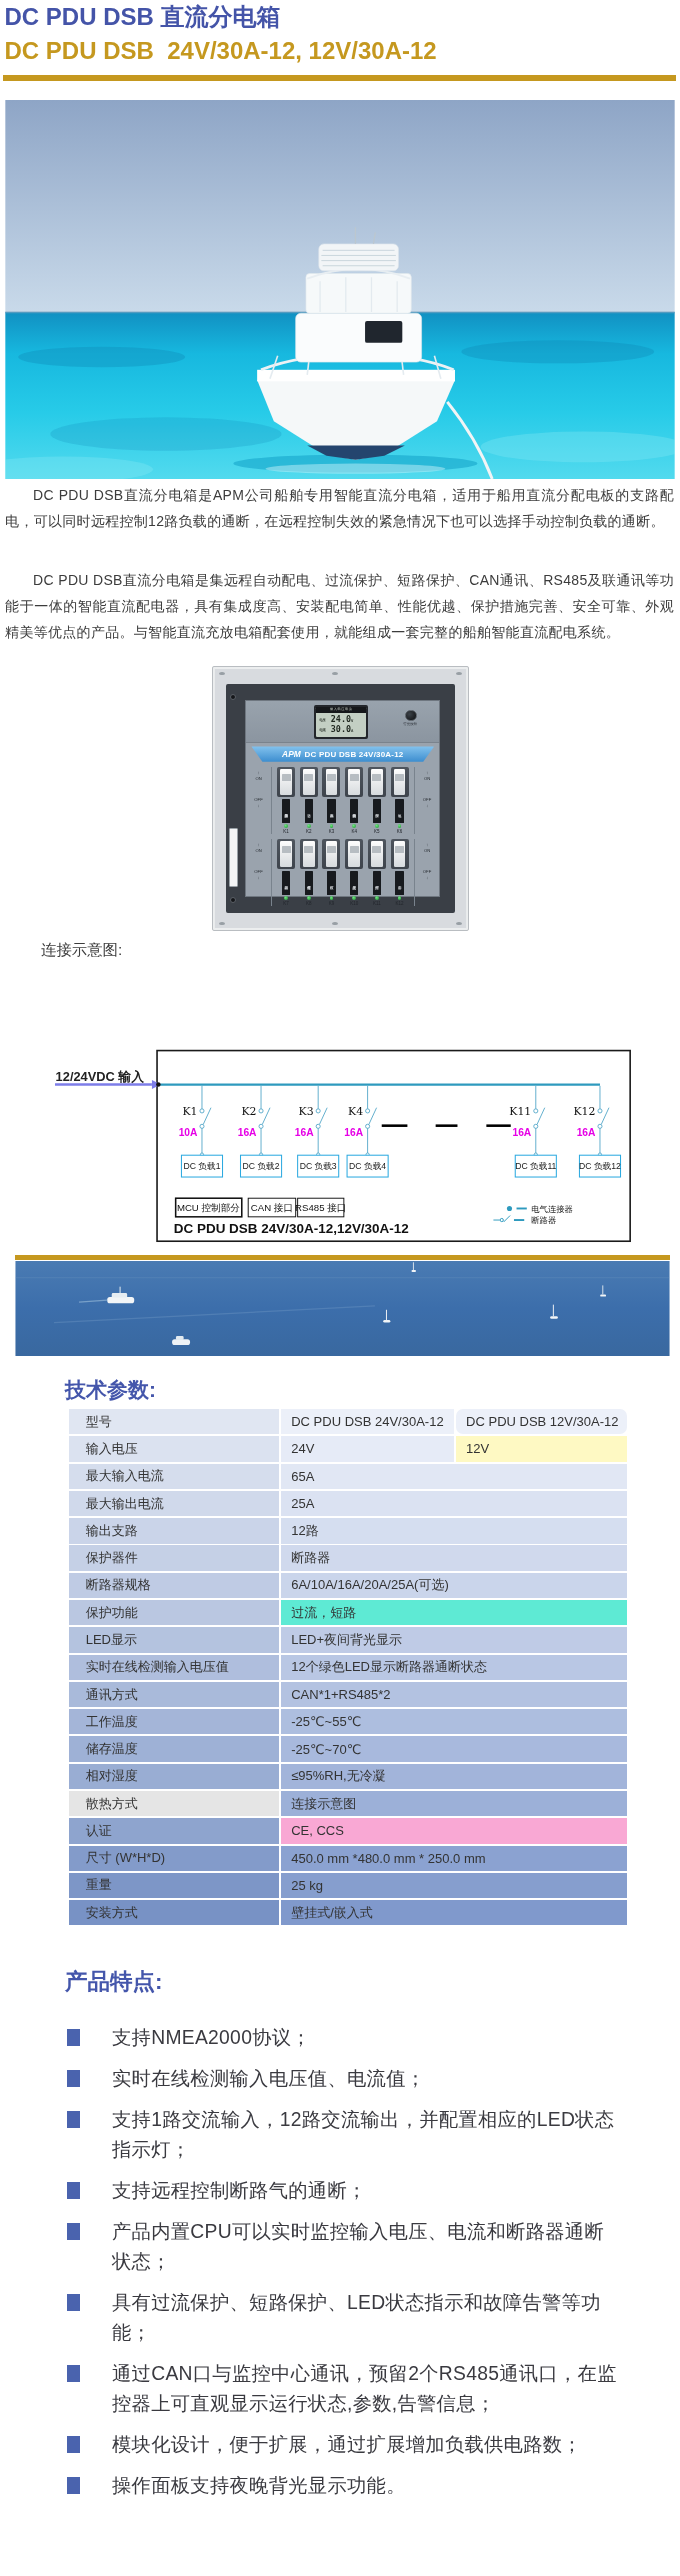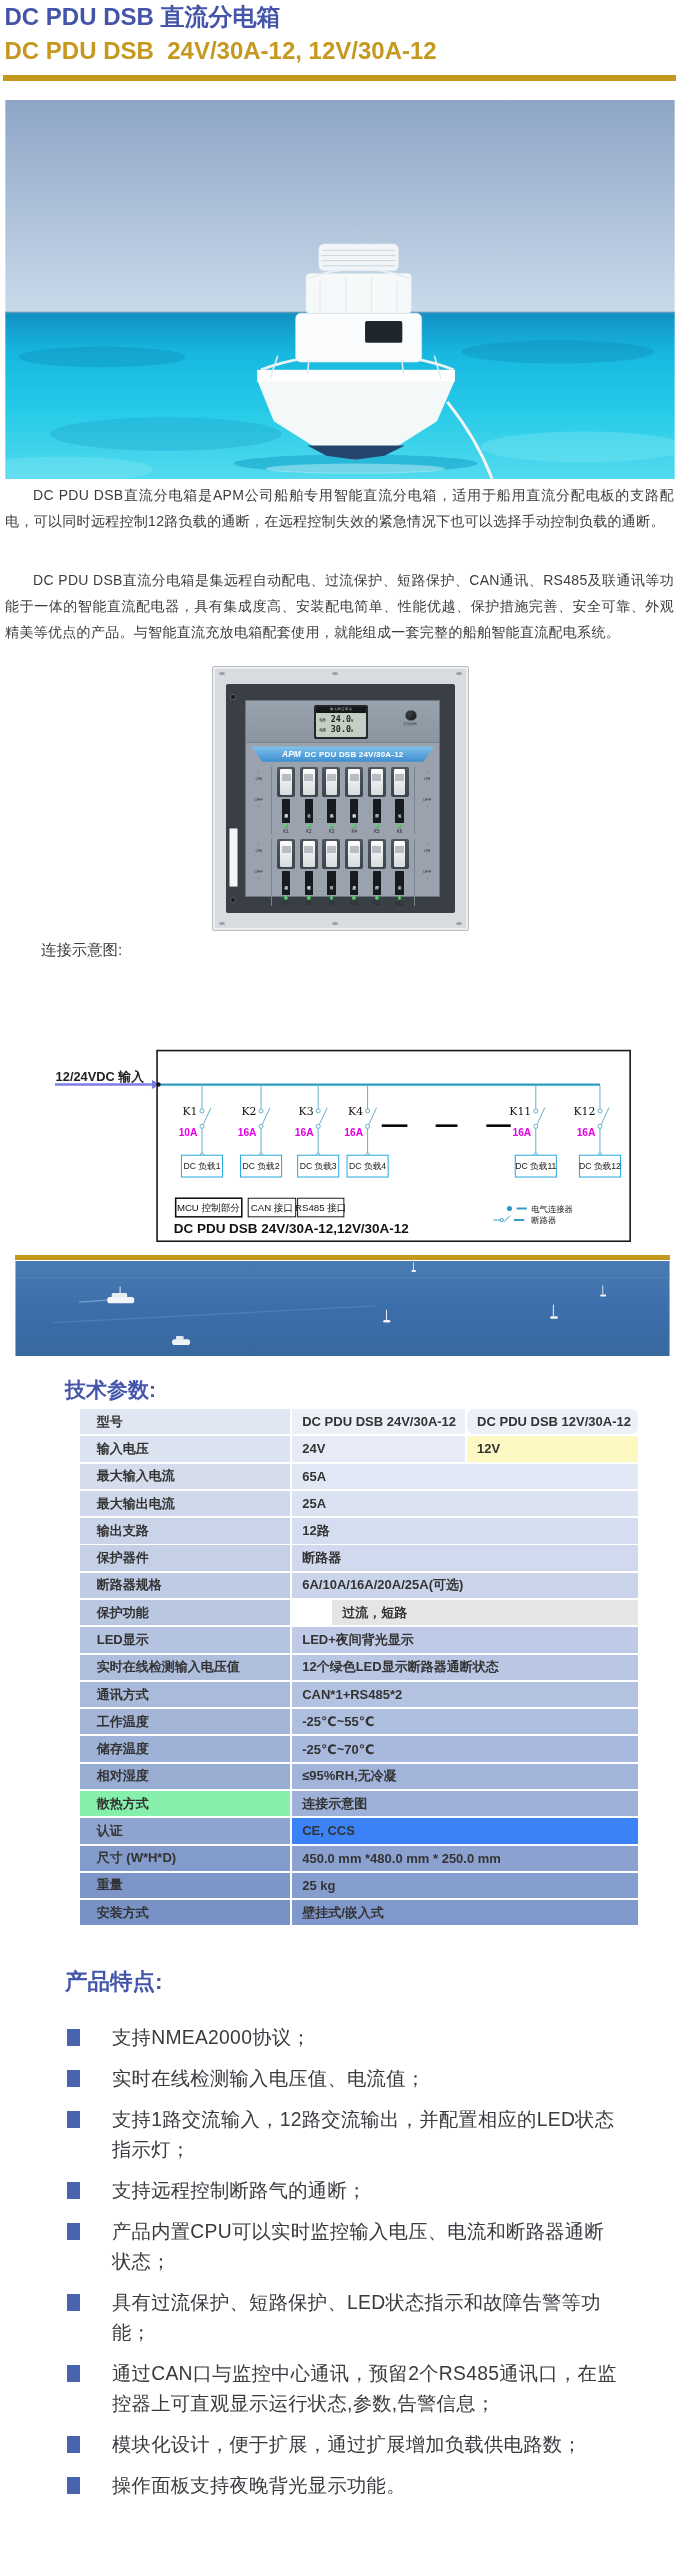--- a/index.html
+++ b/index.html
@@ -85,7 +85,7 @@
   .sec-heading{position:absolute;left:65px;font-weight:bold;color:#4456AB;margin:0;}
   #specs-heading{top:1376px;font-size:21px;}
   #features-heading{top:1966px;font-size:22.5px;}
-  .specs{position:absolute;top:1409px;left:80px;width:558px;font-weight:bold;}
+  .specs{position:absolute;top:1409px;left:69px;width:558px;}
   .spec-row{display:flex;gap:1.9px;margin-bottom:1.9px;height:25.4px;}
   .spec-cell{display:flex;align-items:center;font-size:13px;color:#333;box-sizing:border-box;overflow:hidden;white-space:nowrap;}
   .spec-label{width:210px;padding-left:16.7px;flex:none;}

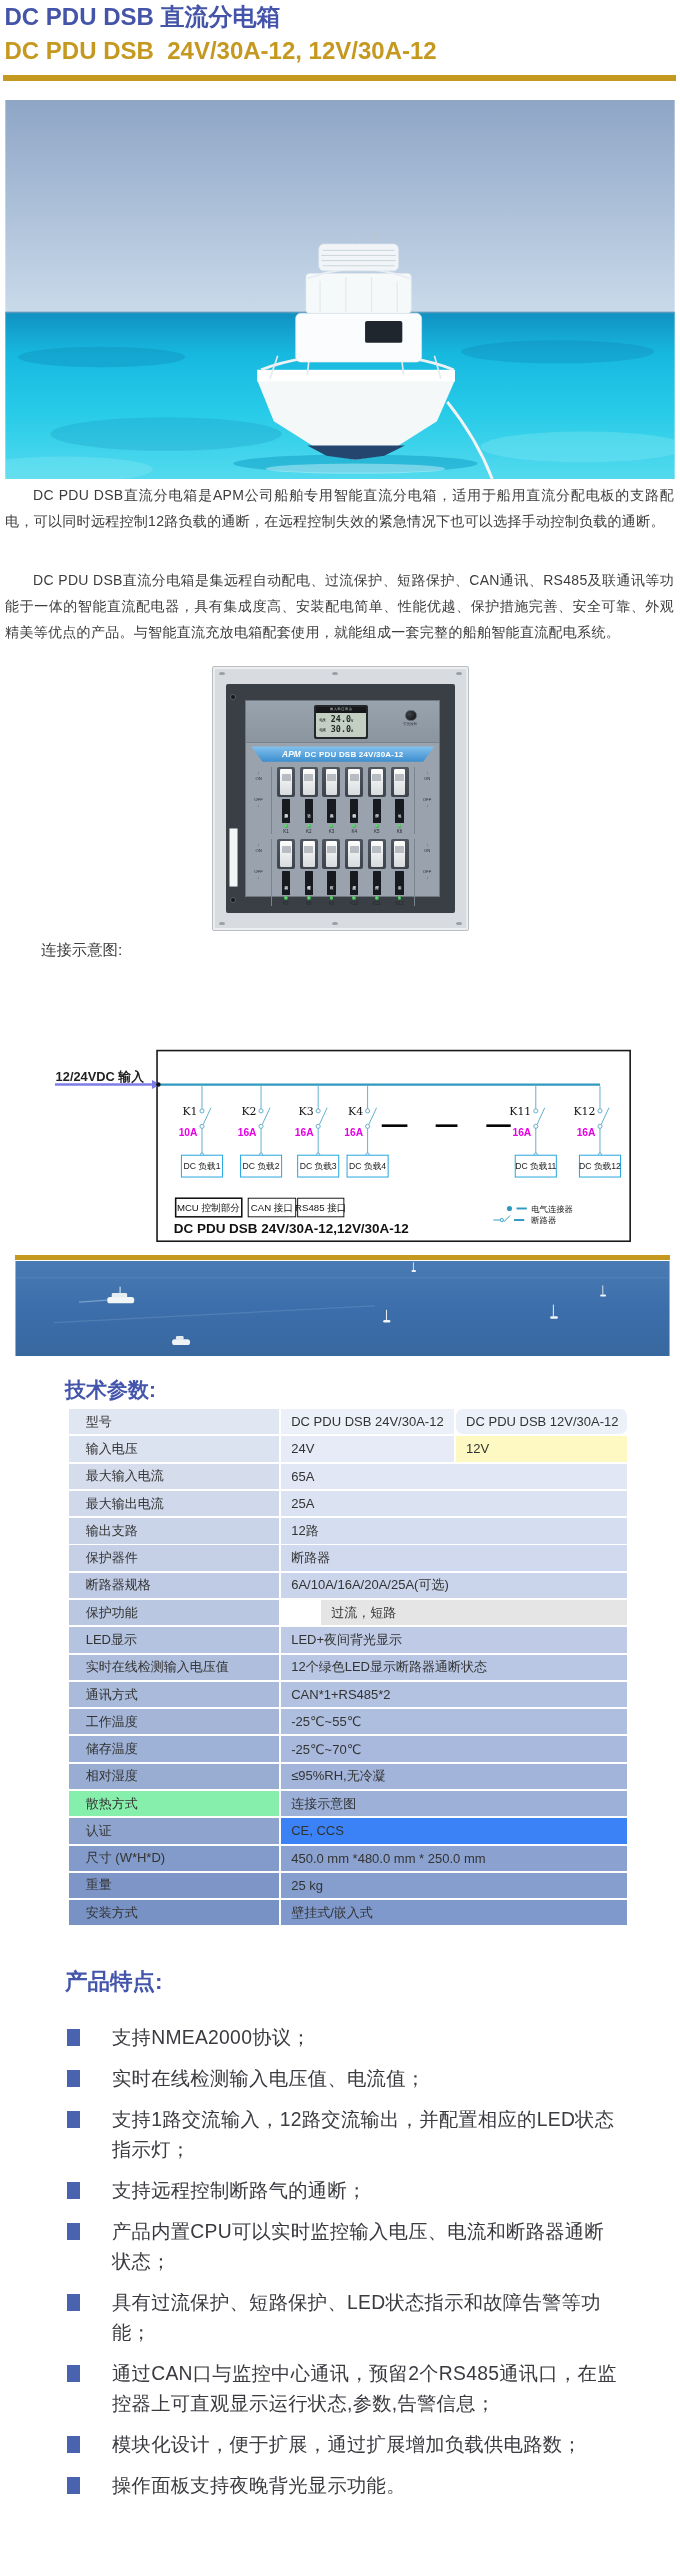--- a/index.html
+++ b/index.html
@@ -517,7 +517,7 @@
       </div>
       <div class="spec-row">
         <div class="spec-cell spec-label" style="background: rgb(186, 199, 225);">保护功能</div>
-        <div class="spec-cell spec-vfull" style="background: #e5e5e5; margin-left: 40px;">过流，短路</div>
+        <div class="spec-cell spec-vfull" style="background: #5eead4;">过流，短路</div>
       </div>
       <div class="spec-row">
         <div class="spec-cell spec-label" style="background: rgb(180, 195, 223);">LED显示</div>

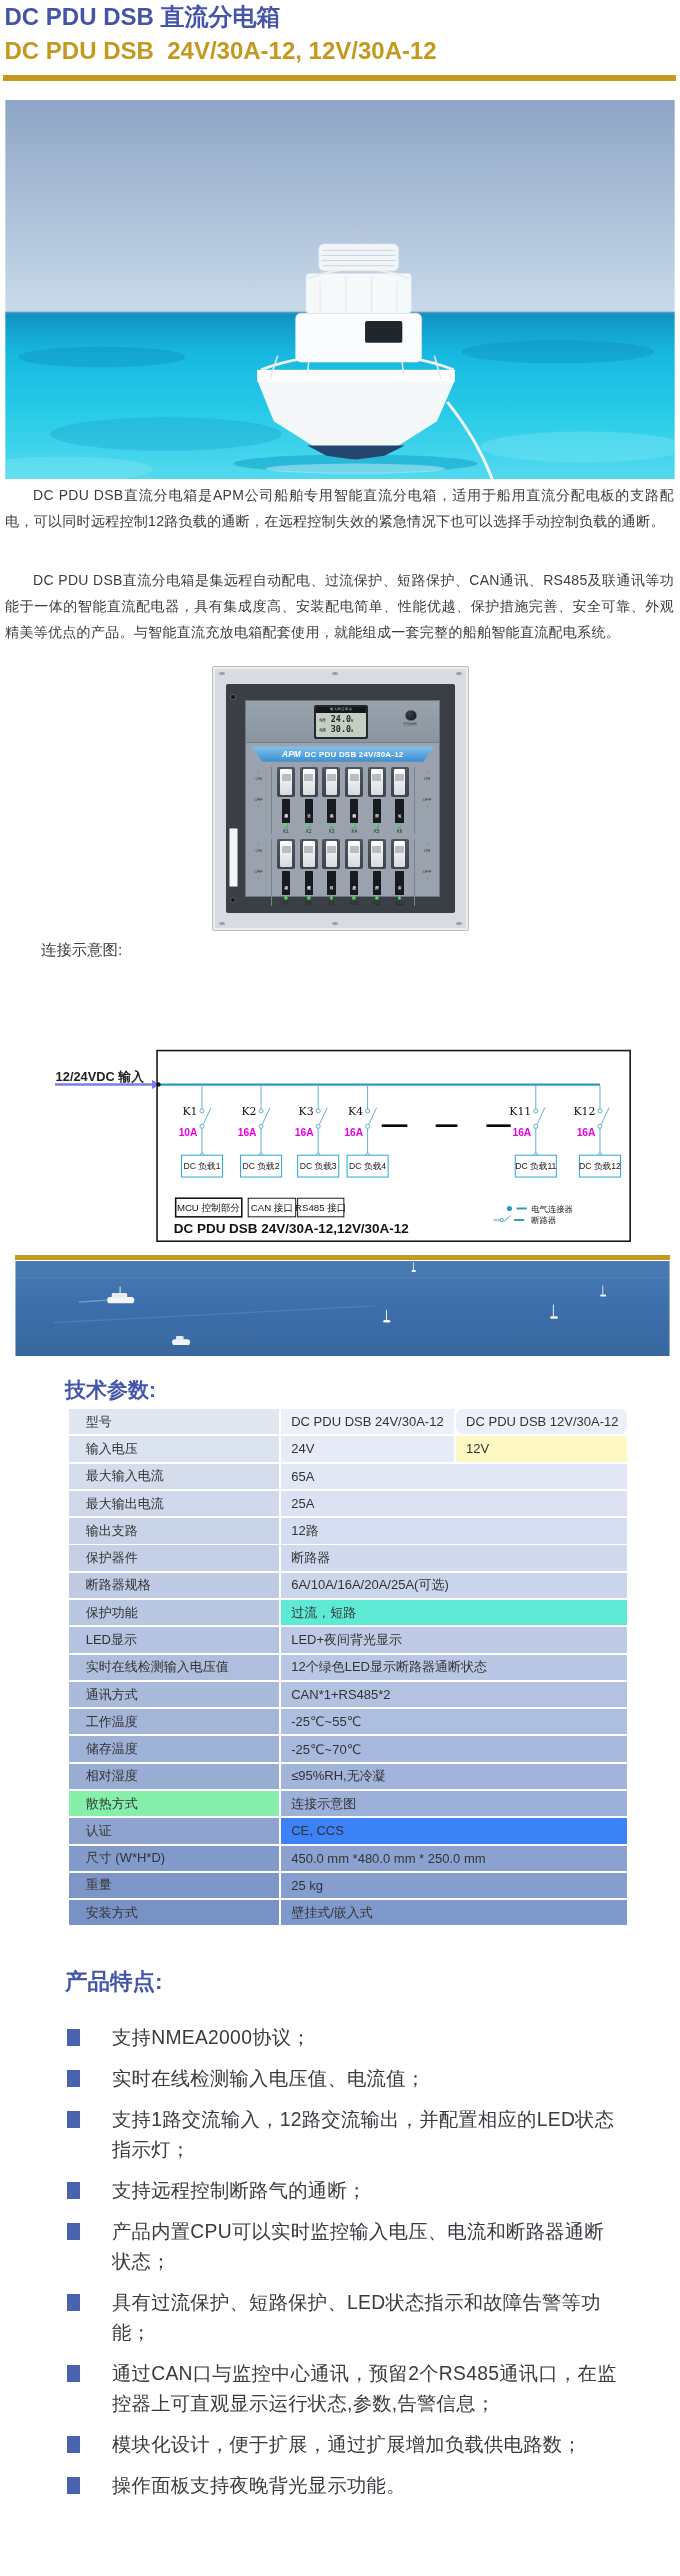--- a/index.html
+++ b/index.html
@@ -544,7 +544,7 @@
         <div class="spec-cell spec-vfull" style="background: rgb(162, 180, 218);">≤95%RH,无冷凝</div>
       </div>
       <div class="spec-row">
-        <div class="spec-cell spec-label" style="background: #86efac;">散热方式</div>
+        <div class="spec-cell spec-label" style="background: #e5e5e5;">散热方式</div>
         <div class="spec-cell spec-vfull" style="background: rgb(156, 176, 216);">连接示意图</div>
       </div>
       <div class="spec-row">

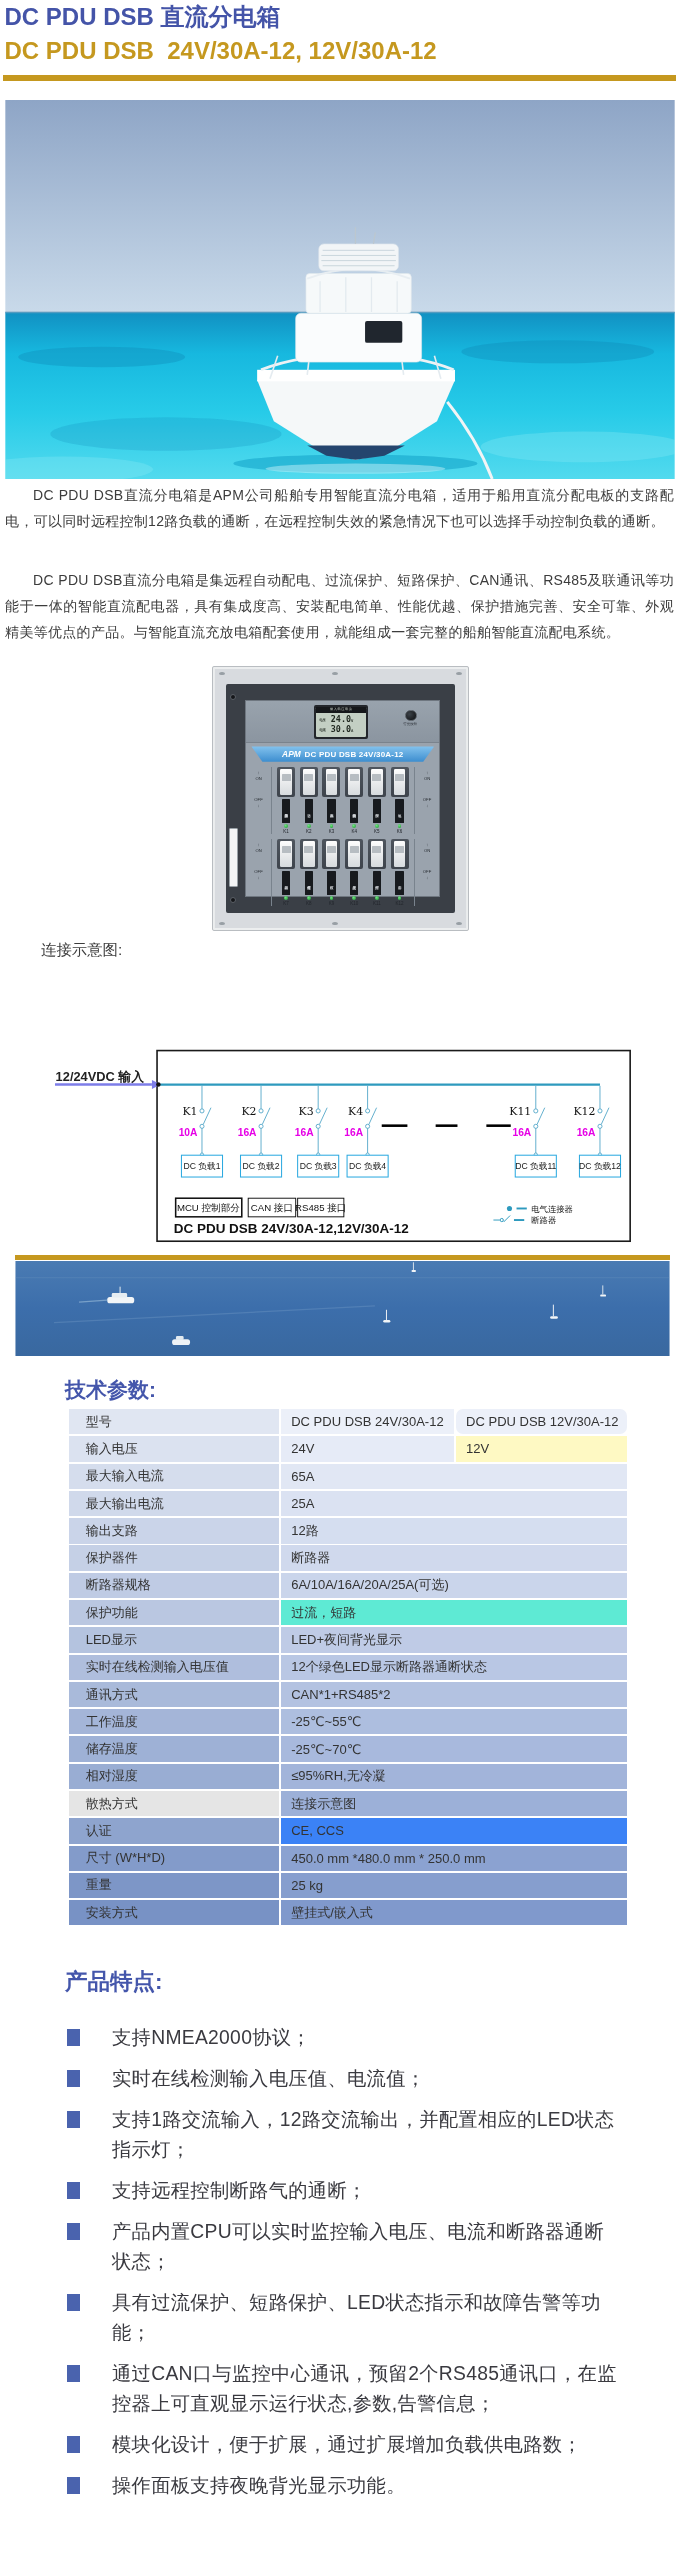--- a/index.html
+++ b/index.html
@@ -549,7 +549,7 @@
       </div>
       <div class="spec-row">
         <div class="spec-cell spec-label" style="background: rgb(142, 164, 206);">认证</div>
-        <div class="spec-cell spec-vfull" style="background: #3b82f6;">CE, CCS</div>
+        <div class="spec-cell spec-vfull" style="background: #f9a8d4;">CE, CCS</div>
       </div>
       <div class="spec-row">
         <div class="spec-cell spec-label" style="background: rgb(131, 155, 202);">尺寸 (W*H*D)</div>

